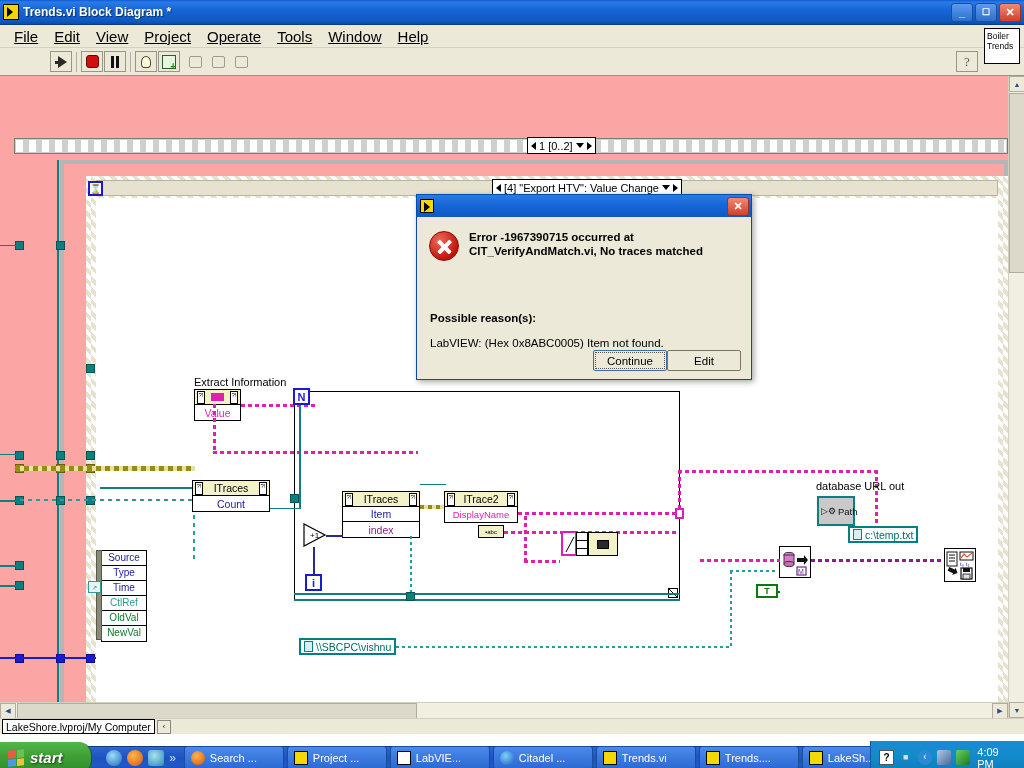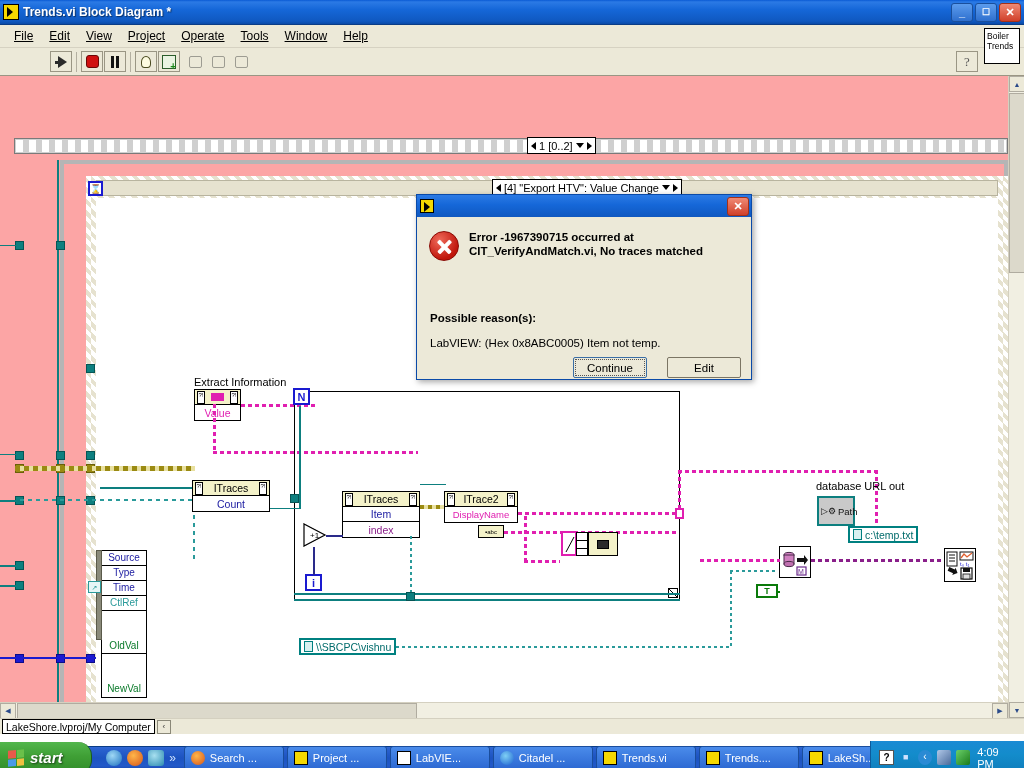--- a/index.html
+++ b/index.html
@@ -49,7 +49,7 @@
     background: #ece9d8; display: flex; align-items: center;
     padding-left: 6px; border-bottom: 1px solid #d6d2c2;
   }
-  .menu-item { padding: 2px 8px; color: #000; font-size: 12px; cursor: default; }
+  .menu-item { padding: 2px 8px; color: #000; font-size: 15px; cursor: default; }
   .menu-item u { text-decoration: underline; }
 
   

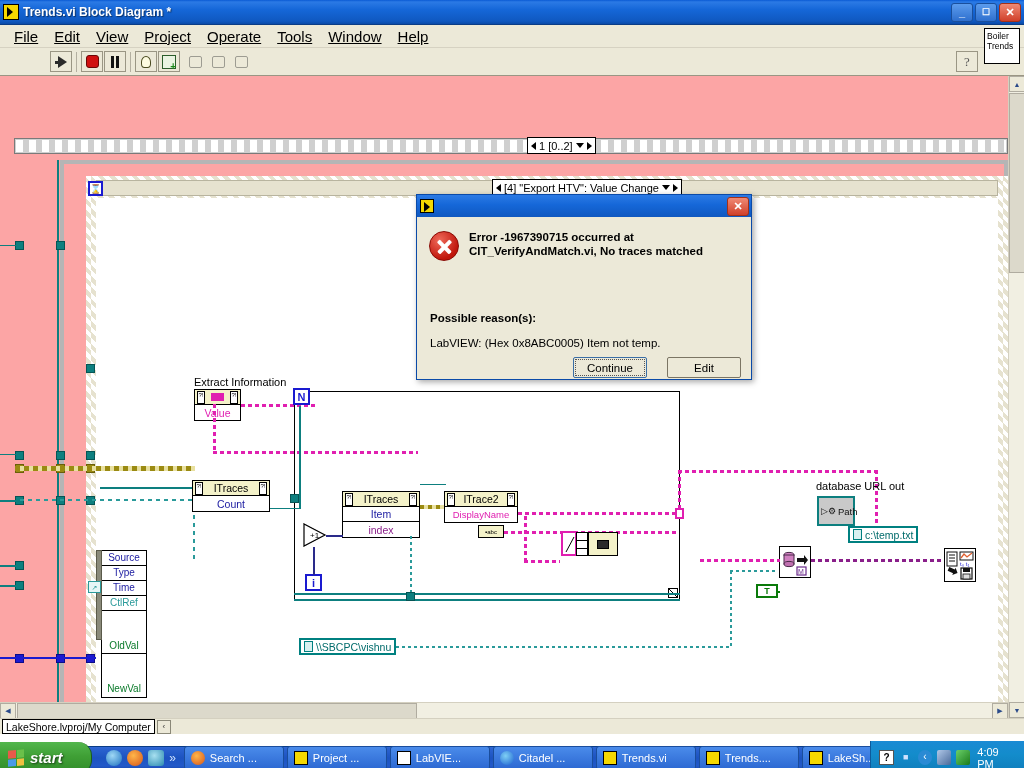--- a/index.html
+++ b/index.html
@@ -648,7 +648,7 @@
       <div class="err-ic"></div>
       <div class="err-msg">Error -1967390715 occurred at CIT_VerifyAndMatch.vi,  No traces matched</div>
       <div class="reason-h">Possible reason(s):</div>
-      <div class="reason-t">LabVIEW:  (Hex 0x8ABC0005) Item not temp.</div>
+      <div class="reason-t">LabVIEW:  (Hex 0x8ABC0005) Item not found.</div>
       <div class="dlg-btns">
         <div class="dbtn default">Continue</div>
         <div class="dbtn">Edit</div>

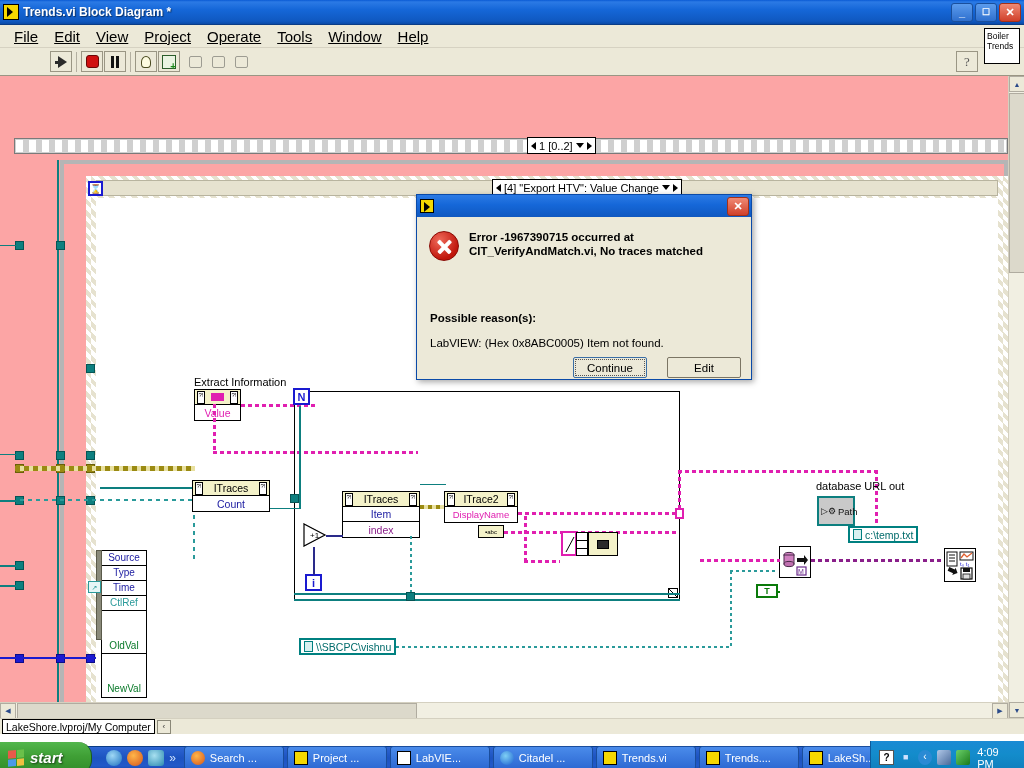--- a/index.html
+++ b/index.html
@@ -277,7 +277,7 @@
   }
   .reason-h { position: absolute; left: 13px; top: 95px; font-size: 11.5px; font-weight: bold; }
   .reason-t { position: absolute; left: 13px; top: 120px; font-size: 11.5px; color: #000; }
-  .dlg-btns { position: absolute; right: 10px; bottom: 3px; display: flex; gap: 20px; }
+  .dlg-btns { position: absolute; right: 10px; bottom: 10px; display: flex; gap: 0; }
   .dbtn {
     width: 74px; height: 21px; background: #ece9d8; border: 1px solid #7b7564;
     border-radius: 2px; font-size: 11.5px; display: flex; align-items: center;

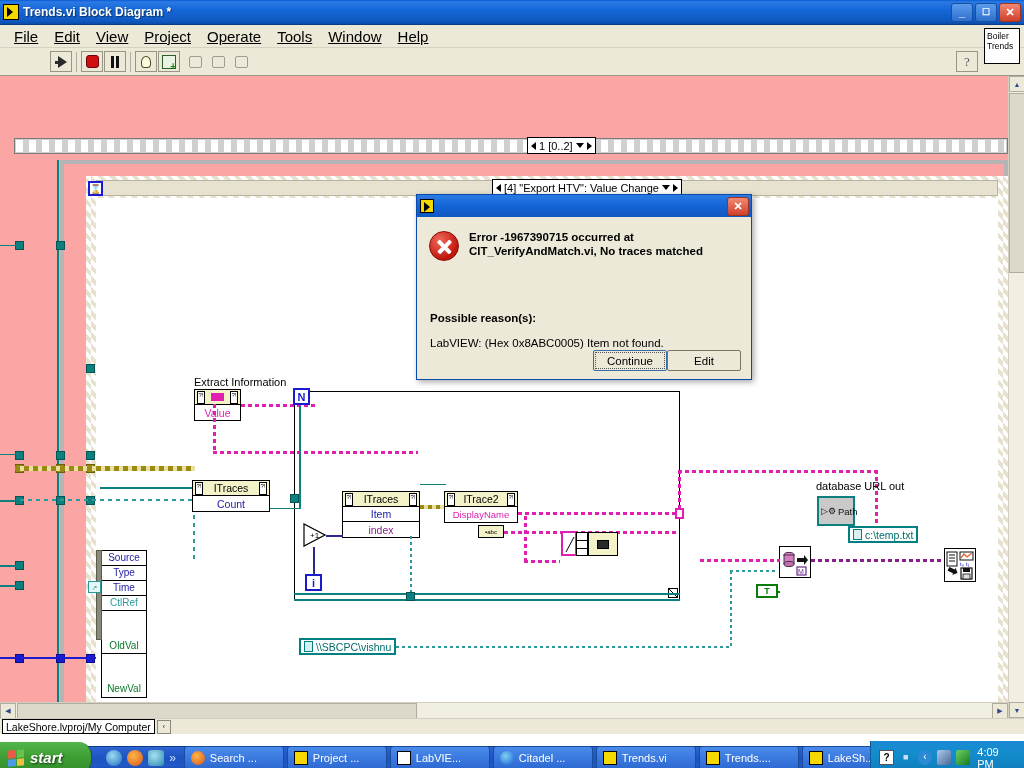--- a/index.html
+++ b/index.html
@@ -166,7 +166,7 @@
   .evt-data div:last-child { border-bottom: none; }
   .evt-data .c-blue { color: #1a1aa0; }
   .evt-data .c-cyan { color: #2a9a9a; }
-  .evt-data .c-green { color: #0a7a2a; margin-top: 28px; }
+  .evt-data .c-green { color: #0a7a2a; }
 
   .sel-strip {
     position: absolute; background: #cfcfcf; border: 1px solid #7a7a7a;

